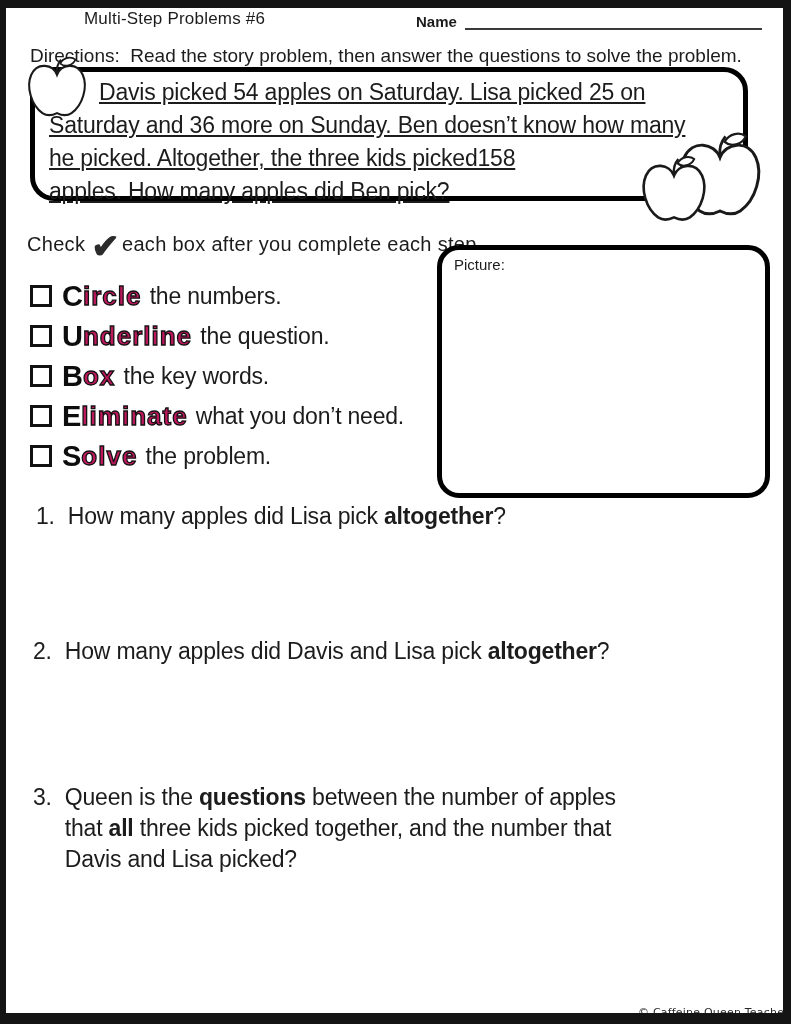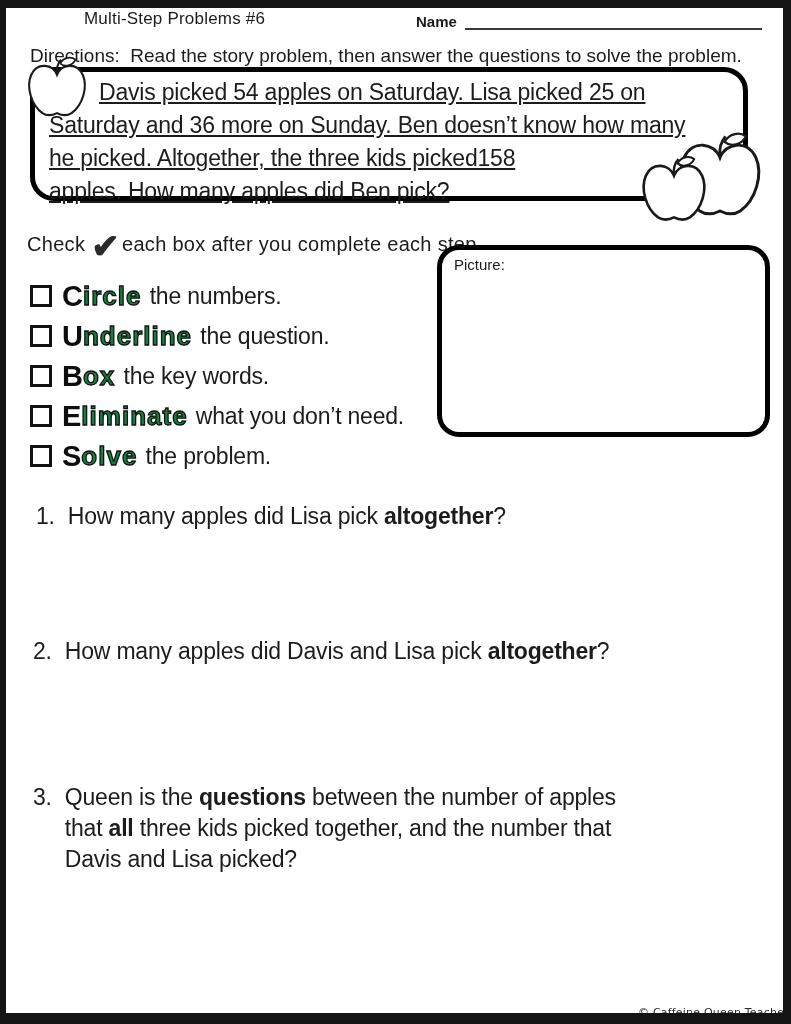--- a/index.html
+++ b/index.html
@@ -51,7 +51,7 @@
   .kw-tail  { font-size:23px; letter-spacing:-0.2px; }
 
   .picture-box {
-    position:absolute; left:437px; top:245px; width:333px; height:192px;
+    position:absolute; left:437px; top:245px; width:333px; height:253px;
     border:5px solid #000; border-radius:22px; background:#fff; z-index:2;
   }
   .picture-label { font-size:15px; padding:6px 0 0 12px; }

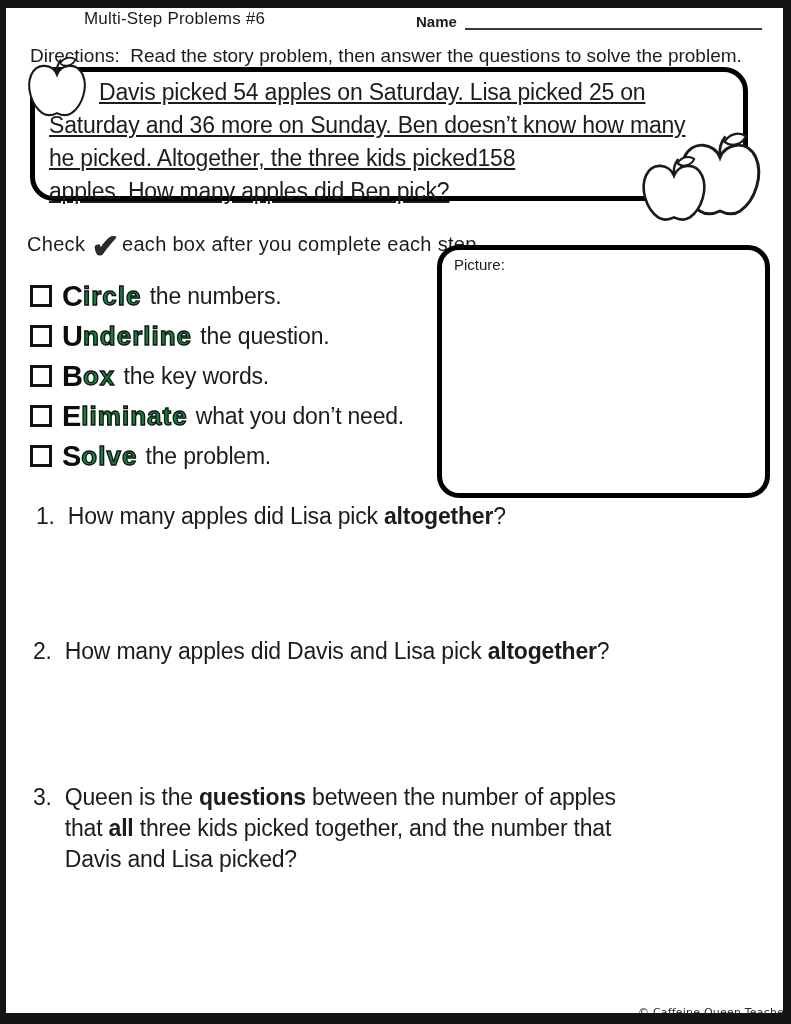--- a/index.html
+++ b/index.html
@@ -47,7 +47,7 @@
   .check-item { display:flex; align-items:center; height:40px; }
   .checkbox { width:22px; height:22px; border:3px solid #111; background:#fff; margin-right:10px; flex:none; }
   .kw-first { font-size:29px; font-weight:800; color:#0d0d0d; }
-  .kw-rest  { font-size:26px; font-weight:700; color:#15803d; -webkit-text-stroke:1.3px #111; letter-spacing:1px; margin-right:2px; }
+  .kw-rest  { font-size:26px; font-weight:700; color:#be185d; -webkit-text-stroke:1.3px #111; letter-spacing:1px; margin-right:2px; }
   .kw-tail  { font-size:23px; letter-spacing:-0.2px; }
 
   .picture-box {

